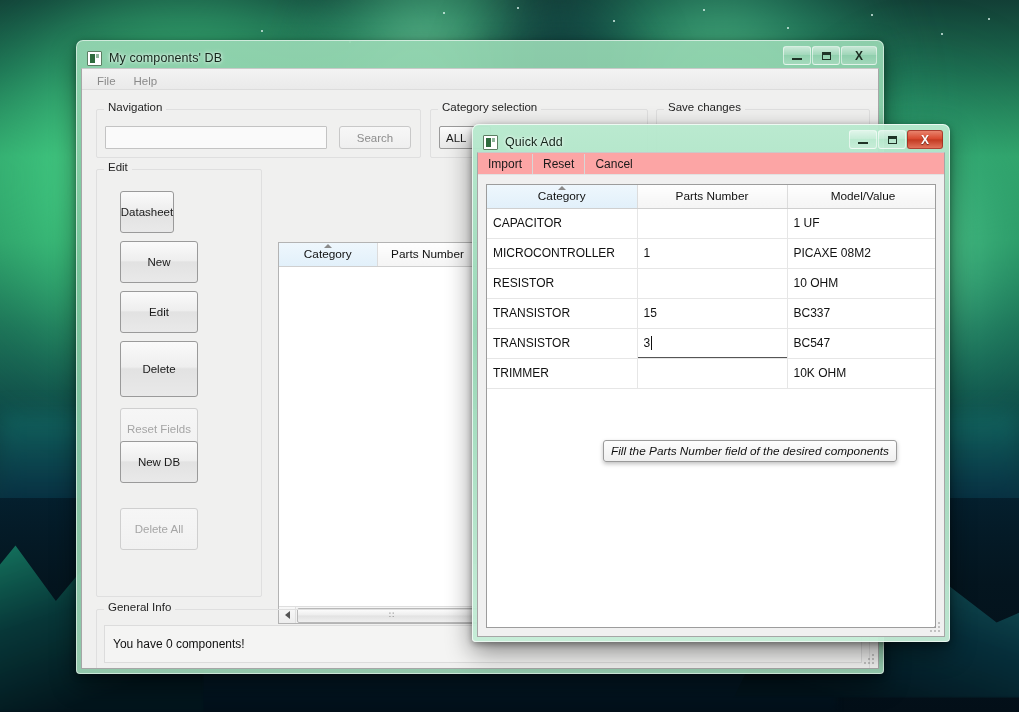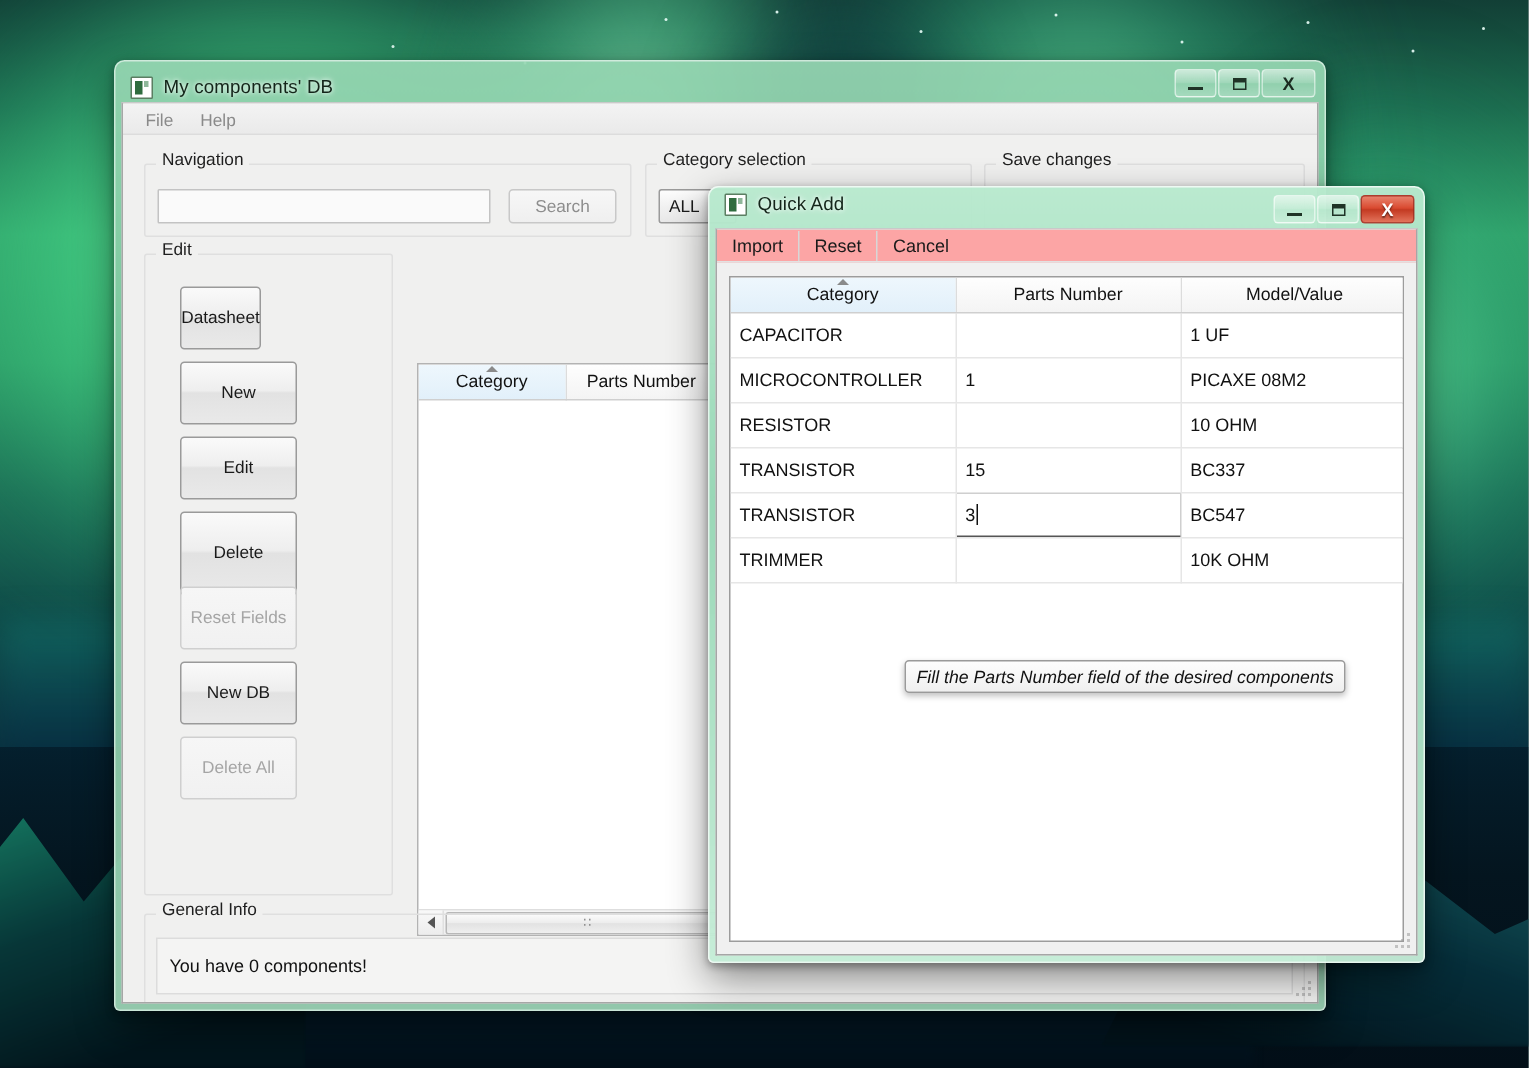--- a/index.html
+++ b/index.html
@@ -110,7 +110,7 @@
     border:1px solid rgba(255,255,255,.7);
     border-radius:7px 7px 4px 4px;
   }
-  #quickadd-window .titlebar{ height:26px; position:relative; display:flex; align-items:flex-start; }
+  #quickadd-window .titlebar{ height:26px; position:relative; display:flex; align-items:center; }
 
   .win-icon{
     width:15px; height:15px; margin-left:6px; margin-right:7px;

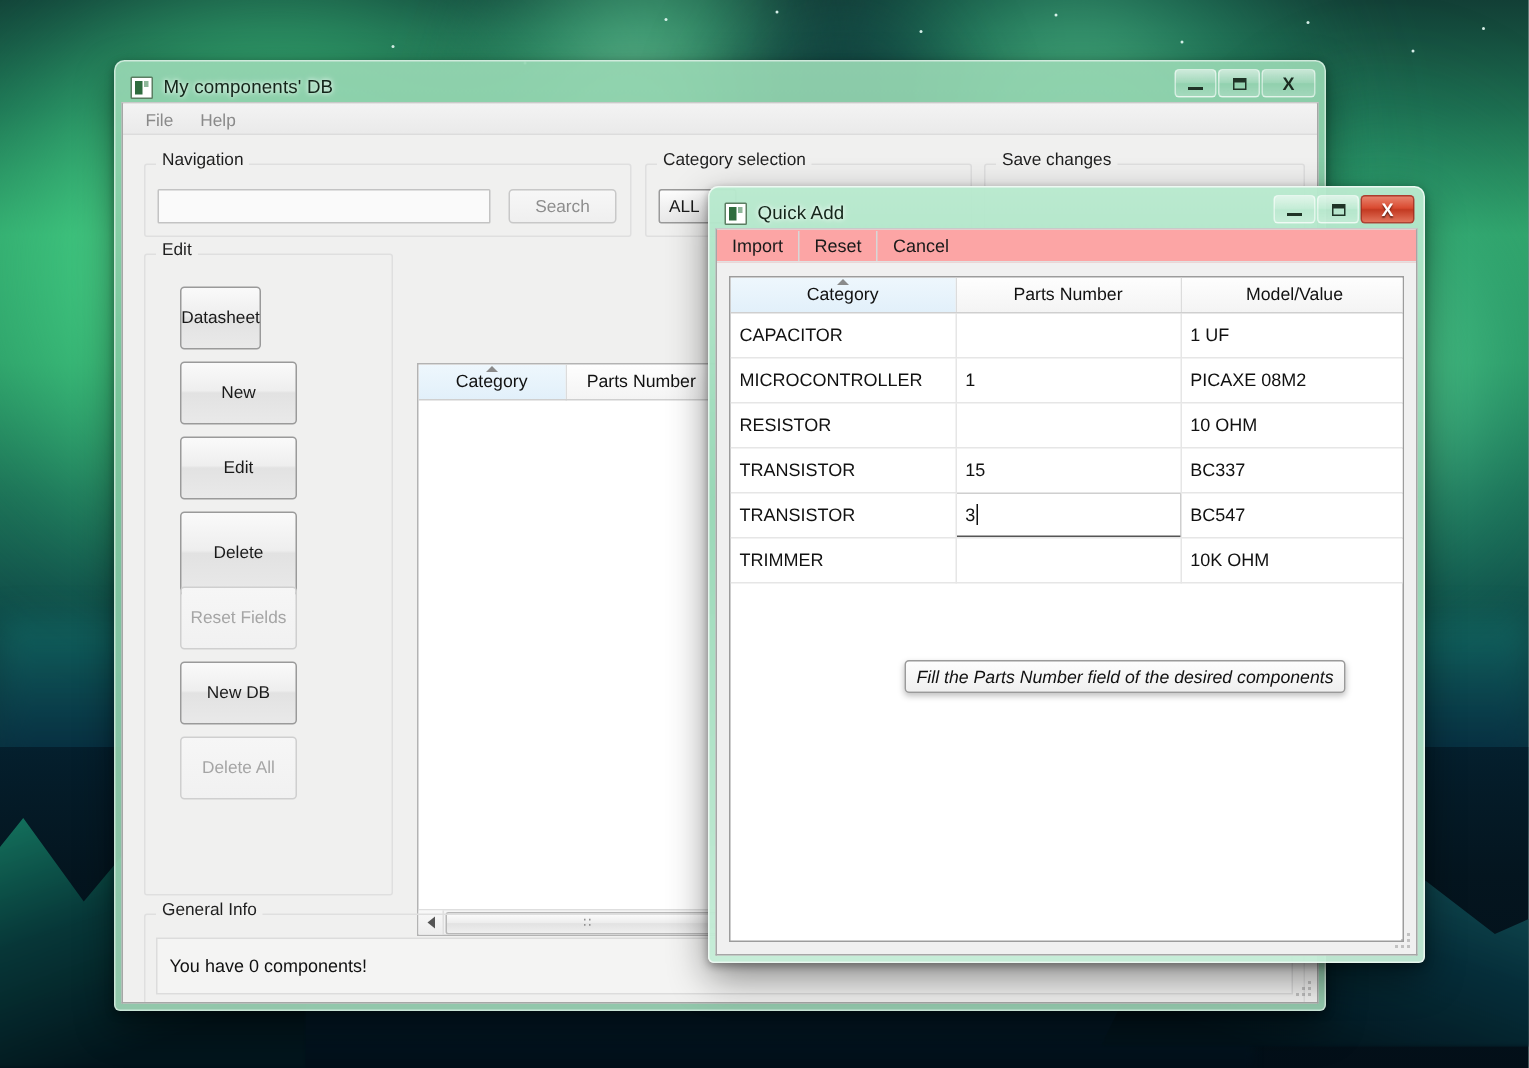--- a/index.html
+++ b/index.html
@@ -208,7 +208,7 @@
     text-align:center;
   }
   .btn.dim{ color:#a5a5a5; border-color:#cfcfcf;
-    background:linear-gradient(180deg,#f6f6f6 0%,#f1f1f1 100%); }
+    background:linear-gradient(180deg,#f6f6f6 0%,#f1f1f1 100%);margin-top:17px; }
   .btn.flat{
     border:1px solid #c8c8c8; color:#8d8d8d;
     background:linear-gradient(180deg,#f7f7f7 0%,#efefef 100%);

